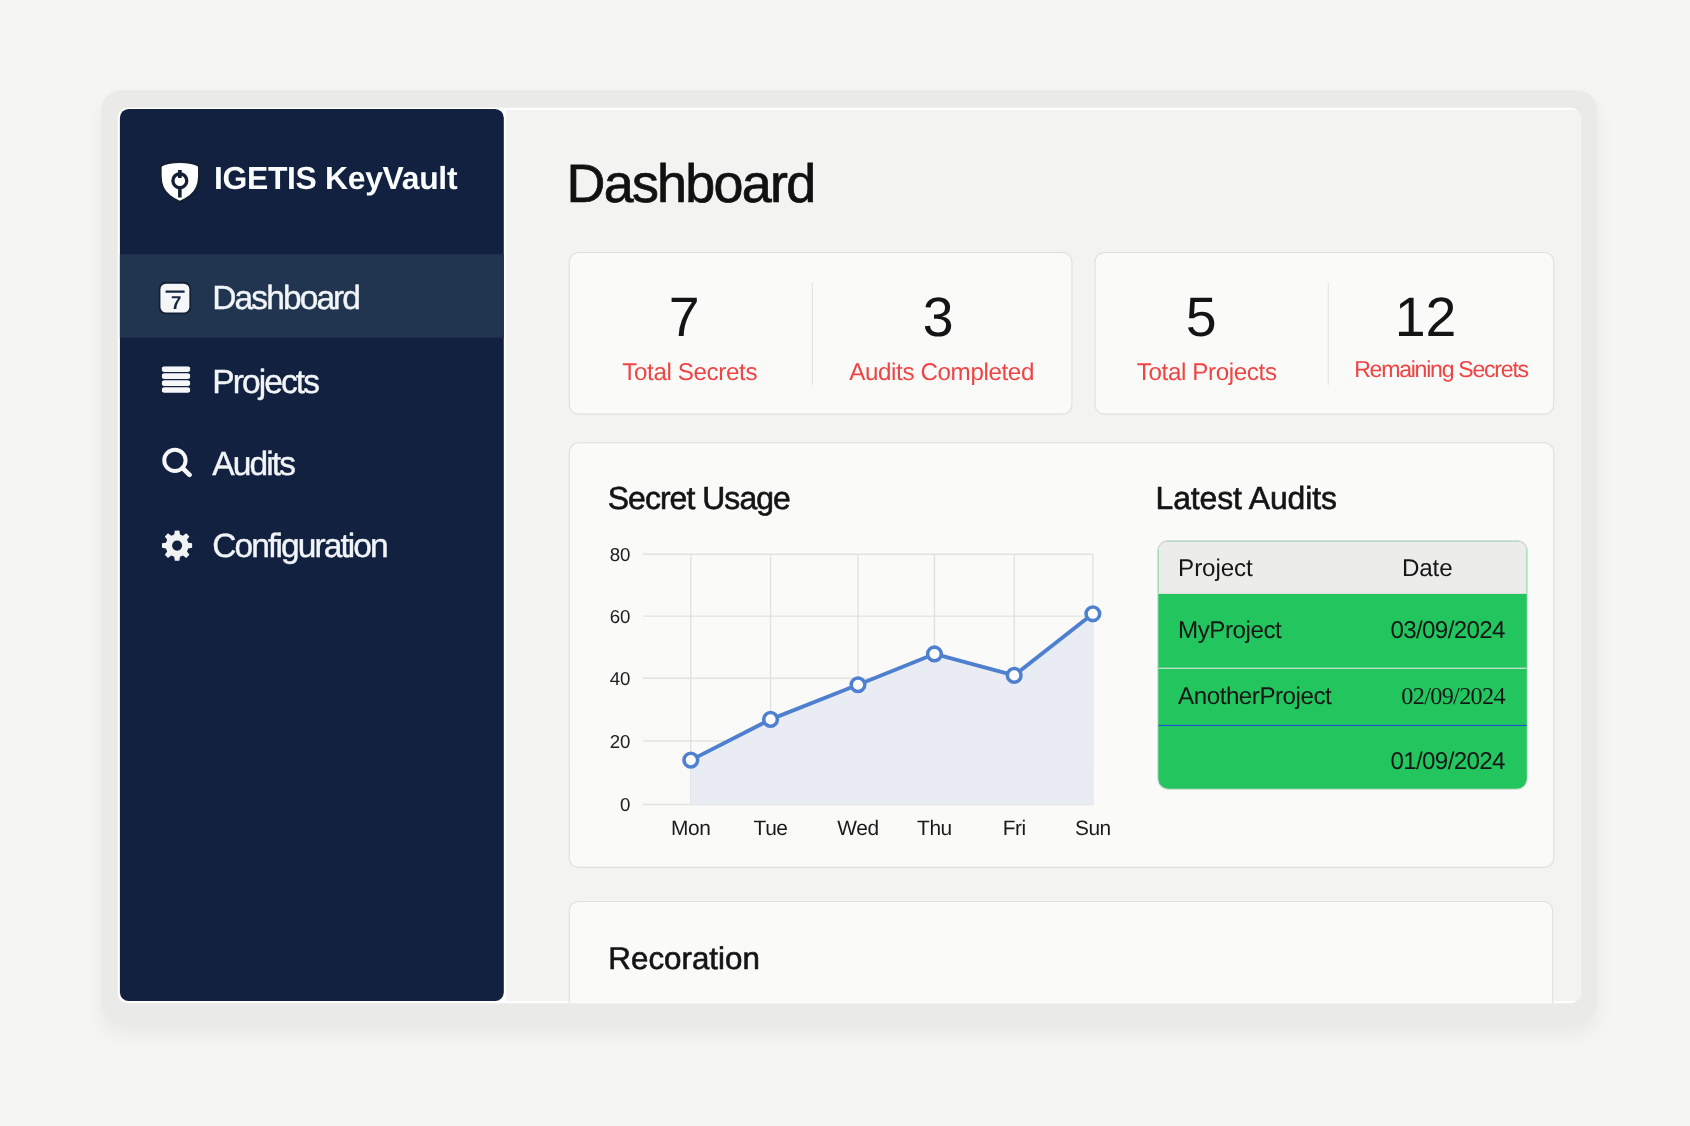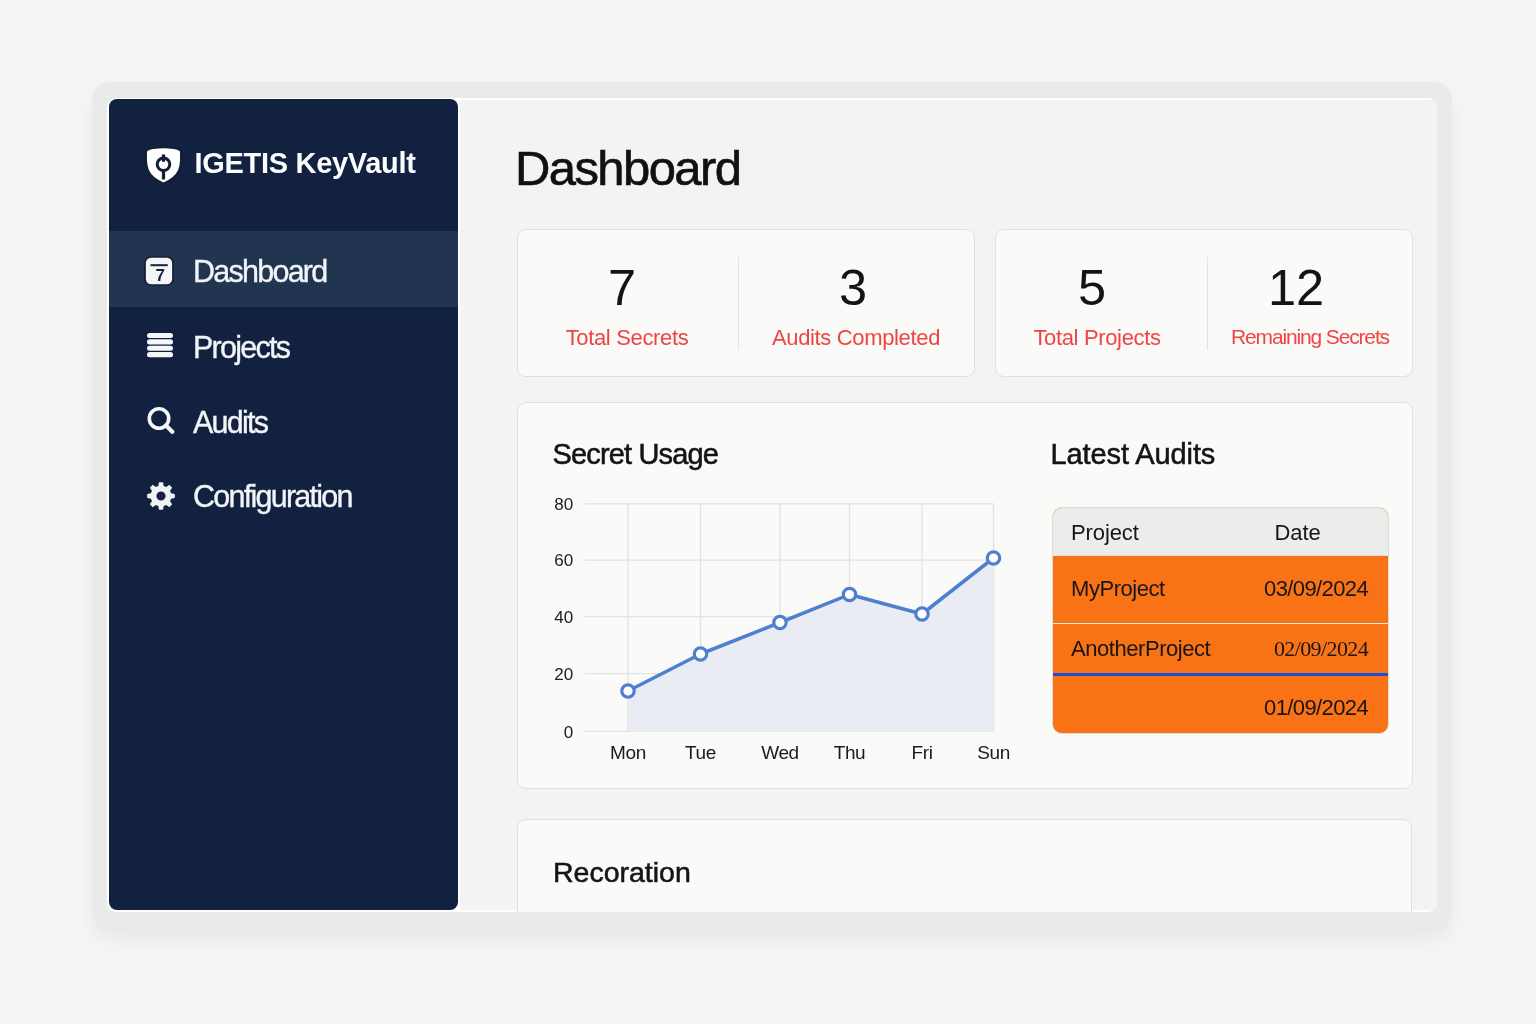--- a/index.html
+++ b/index.html
@@ -131,7 +131,7 @@
           </g>
         </svg>
         <div class="ctitle" style="left:533px; top:35px; letter-spacing:-0.1px;">Latest Audits</div>
-        <div style="position:absolute; left:534.5px; top:104px; width:336.5px; height:227px; border:1.5px solid #dcdcda; border-radius:10px; background:#f97316; overflow:hidden;">
+        <div style="position:absolute; left:534.5px; top:88px; width:336.5px; height:227px; border:1.5px solid #dcdcda; border-radius:10px; background:#22c55e; overflow:hidden;">
           <div style="position:absolute; left:0; right:0; top:0; height:48px; background:#ececea; border-bottom:1px solid #e0e0de;">
             <div class="trow" style="left:18px; top:12.5px; letter-spacing:-0.1px;">Project</div>
             <div class="trow" style="left:184.5px; top:12.5px; width:120px; text-align:center; letter-spacing:-0.1px;">Date</div>

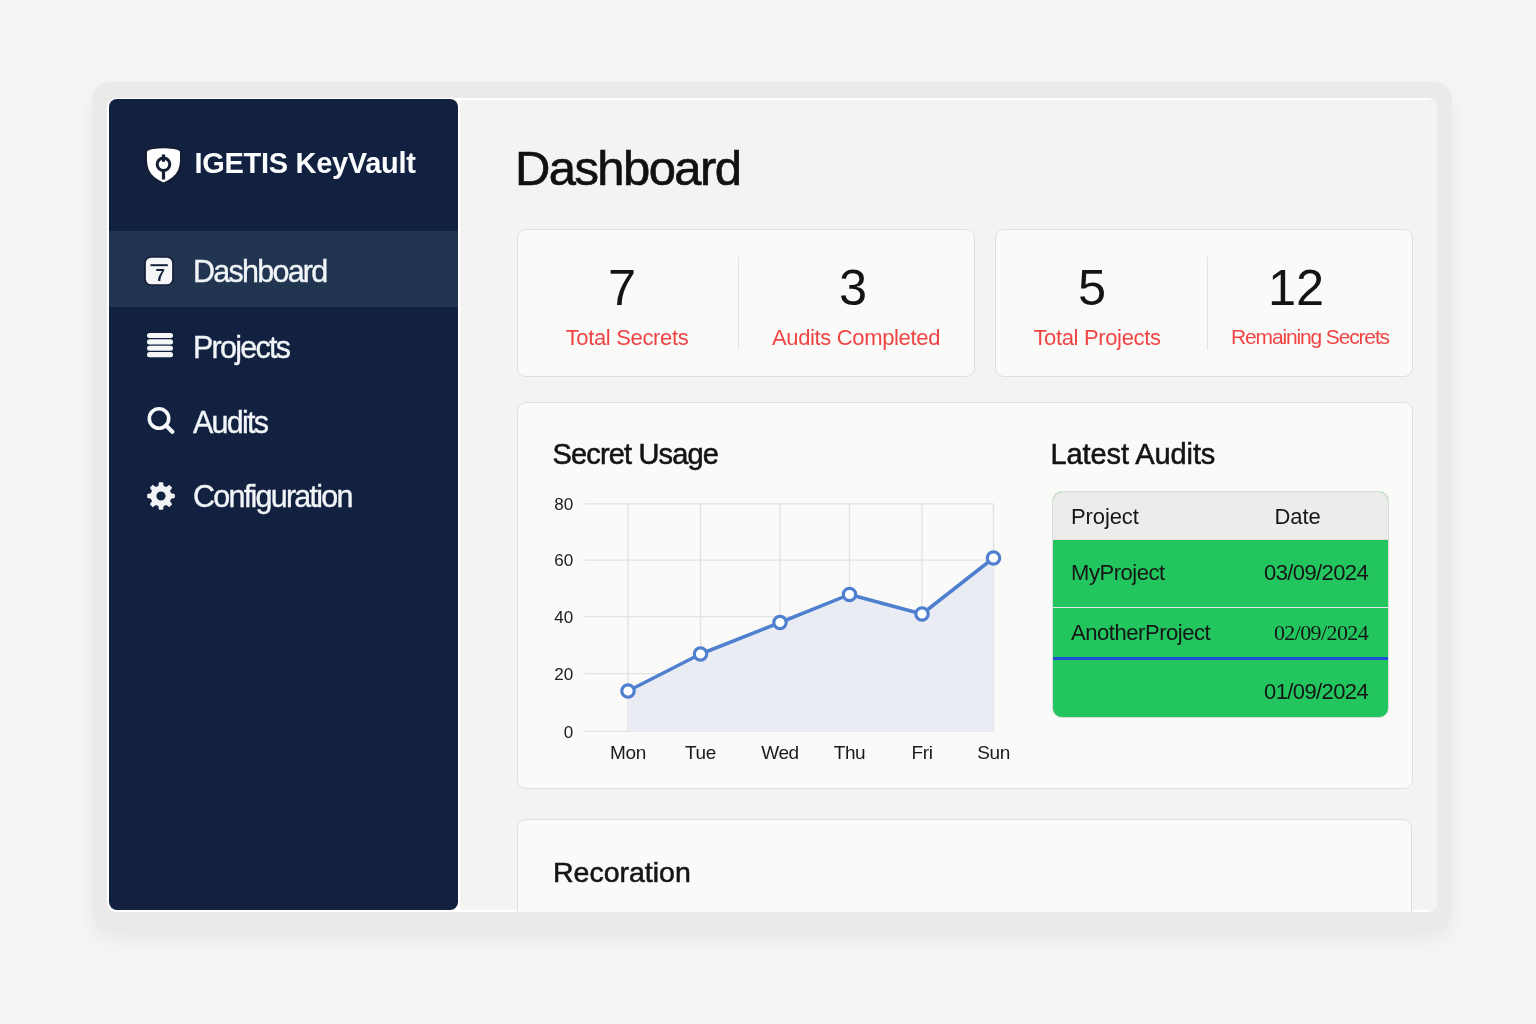--- a/index.html
+++ b/index.html
@@ -140,7 +140,7 @@
             <div class="trow" style="left:18px; top:20px;">MyProject</div>
             <div class="trow" style="left:auto; right:19.4px; top:20px; letter-spacing:-0.6px;">03/09/2024</div>
           </div>
-          <div style="position:absolute; left:0; right:0; top:108px; height:60px; border-bottom:3px solid #1d4ed8;">
+          <div style="position:absolute; left:0; right:0; top:108px; height:60px; border-bottom:1px solid #1d4ed8;">
             <div class="trow" style="left:18px; top:20px;">AnotherProject</div>
             <div class="trow" style="left:auto; right:19.4px; top:20px; letter-spacing:-0.6px;font-family:Liberation Serif, serif;">02/09/2024</div>
           </div>

